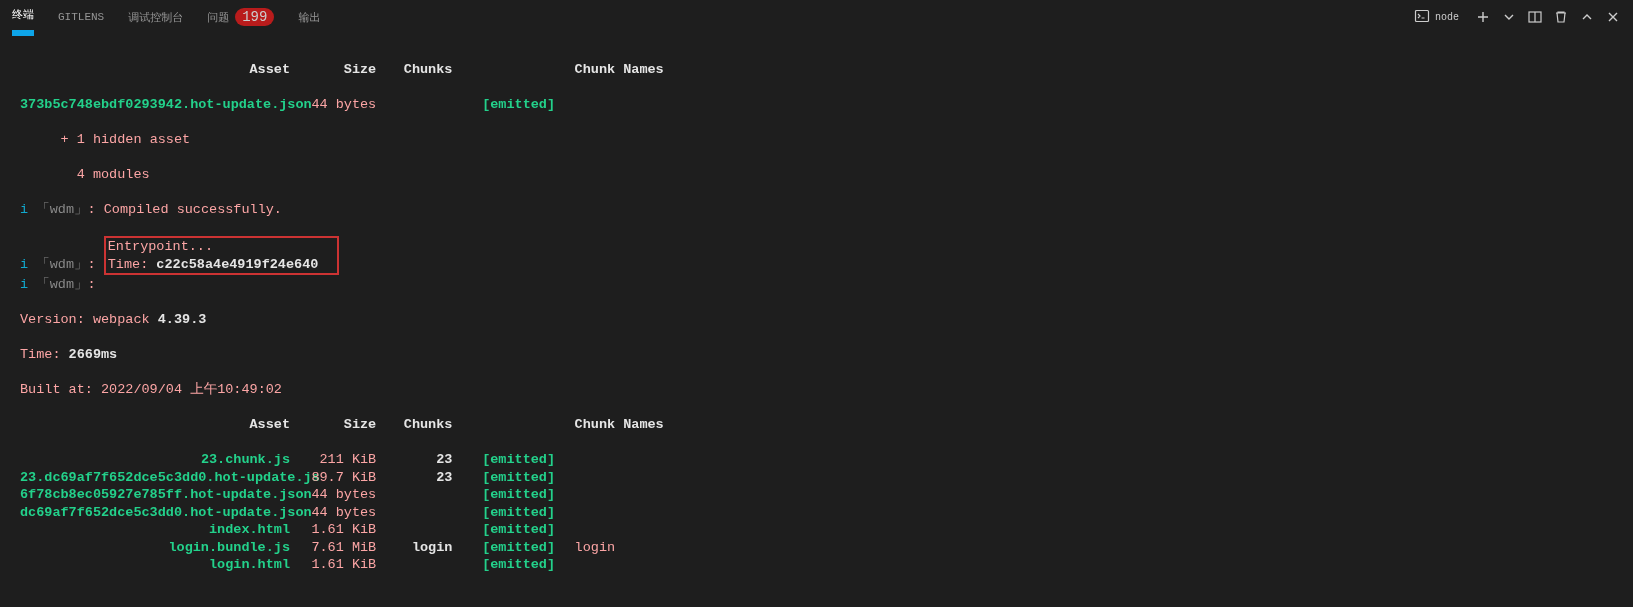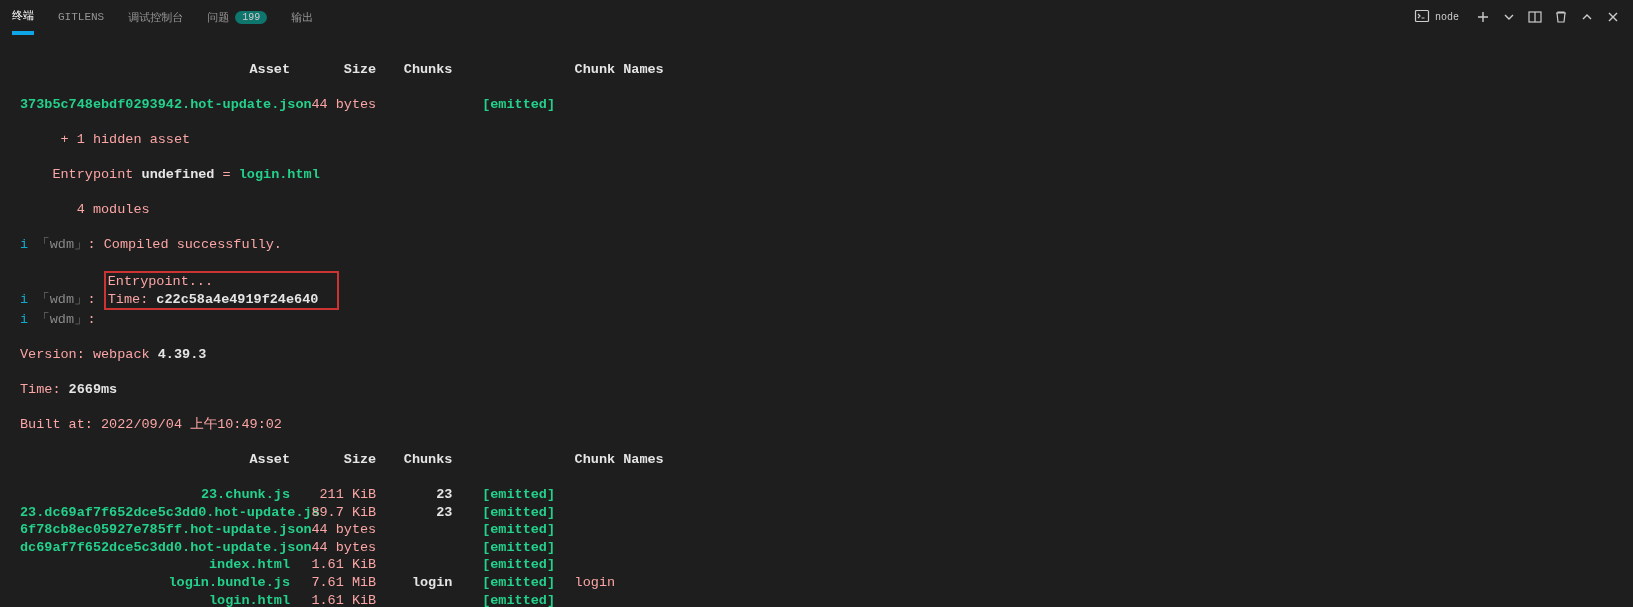--- a/index.html
+++ b/index.html
@@ -31,7 +31,7 @@
 }
 .tab.active {
   color: #ffffff;
-  border-bottom: 4px solid #0ea5e9;
+  border-bottom: 6px solid #0ea5e9;
 }
 .badge {
   background: #0f766e;

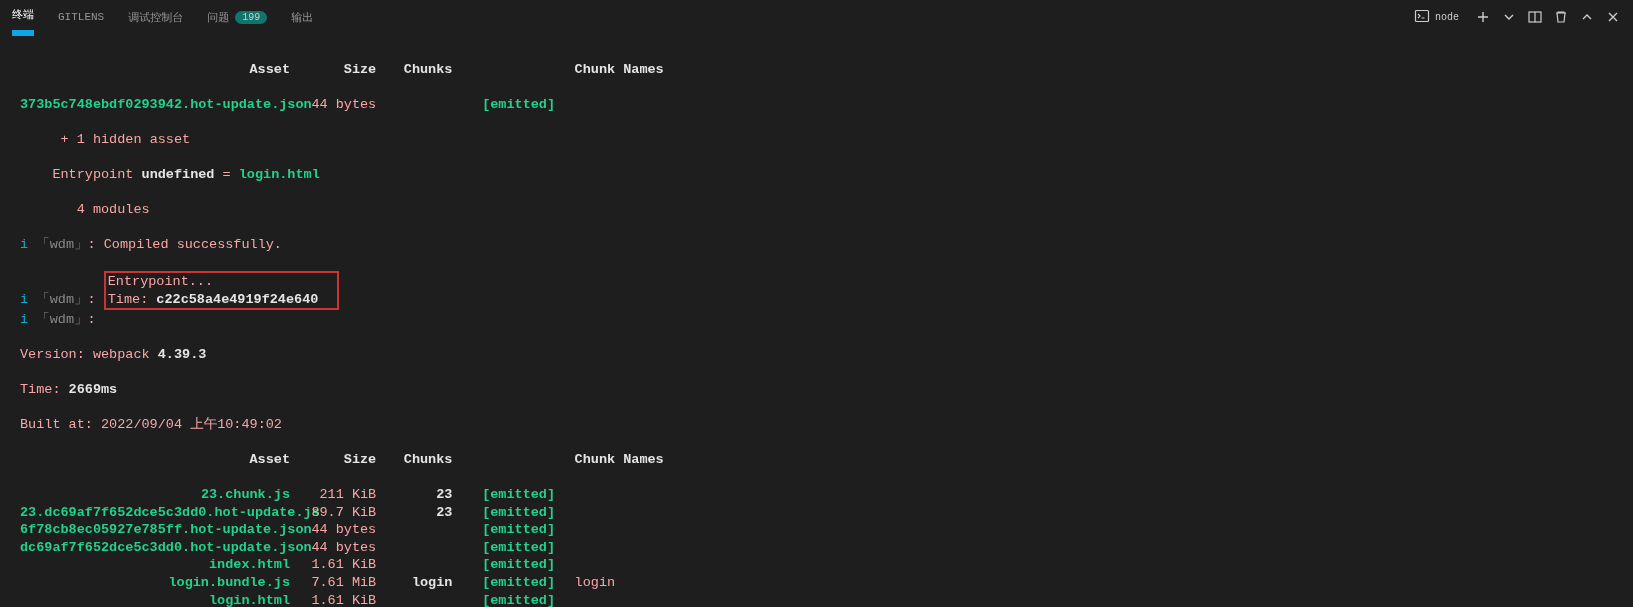--- a/index.html
+++ b/index.html
@@ -34,11 +34,11 @@
   border-bottom: 6px solid #0ea5e9;
 }
 .badge {
-  background: #0f766e;
+  background: #b91c1c;
   color: #cccccc;
   border-radius: 10px;
   padding: 1px 7px;
-  font-size: 10px;
+  font-size: 14px;
 }
 .actions { display: flex; align-items: center; gap: 10px; color: #cccccc; }
 .action-icon { cursor: pointer; display: flex; align-items: center; }

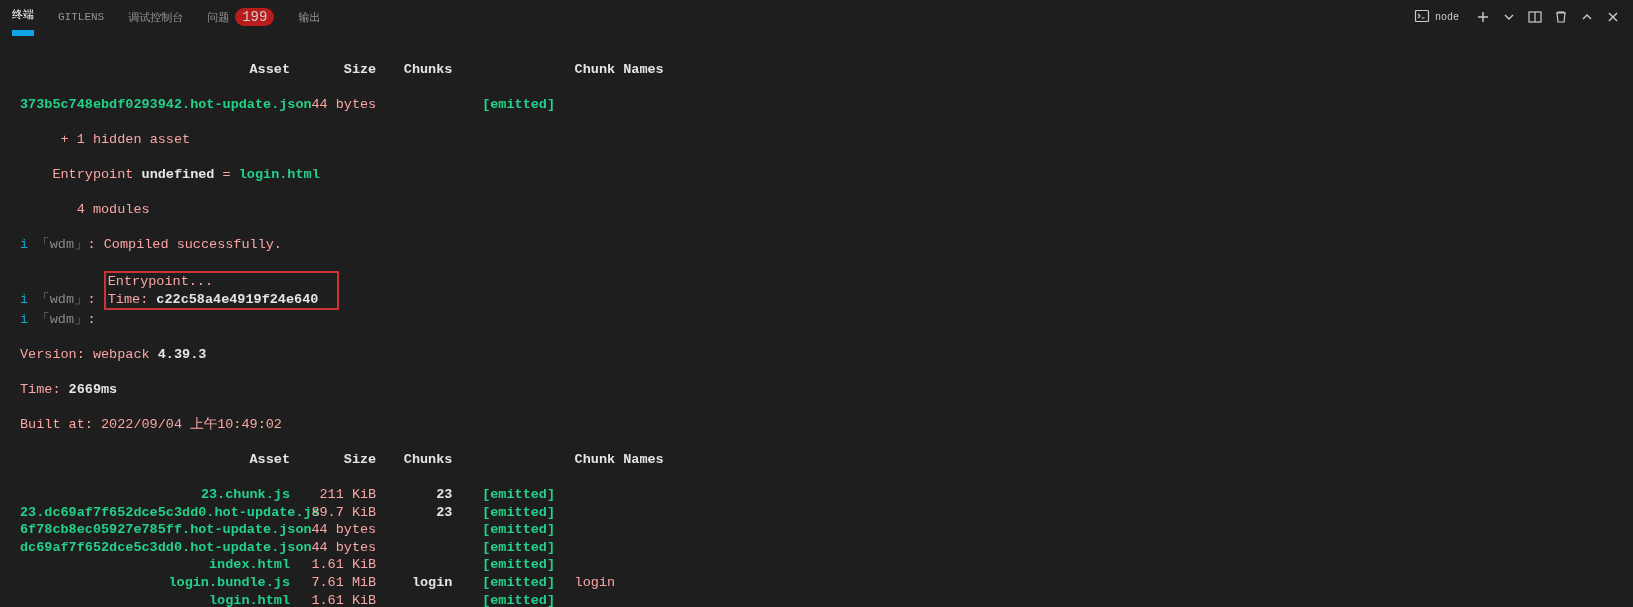--- a/index.html
+++ b/index.html
@@ -130,7 +130,6 @@
 <div><span class="col-asset hdr">Asset</span>  <span class="col-size hdr">Size</span>  <span class="col-chunk hdr">Chunks</span>  <span class="col-emit"></span><span class="col-name hdr">Chunk Names</span></div>
 <div><span class="col-asset bgreen">373b5c748ebdf0293942.hot-update.json</span>  <span class="col-size white">44 bytes</span>  <span class="col-chunk"></span>  <span class="col-emit bgreen">[emitted]</span></div>
 <div class="white">     <span>+ 1 hidden asset</span></div>
-<div>    <span class="white">Entrypoint </span><span class="bwhite">undefined</span><span class="white"> = </span><span class="bgreen">login.html</span></div>
 <div class="white">       <span>4 modules</span></div>
 <div><span class="cyan">i</span> <span class="dim">「wdm」</span><span class="white">: </span><span class="white">Compiled successfully.</span></div>
 <div><span class="cyan">i</span> <span class="dim">「wdm」</span><span class="white">: </span><span class="redbox"><span class="white">Entrypoint...</span>               

